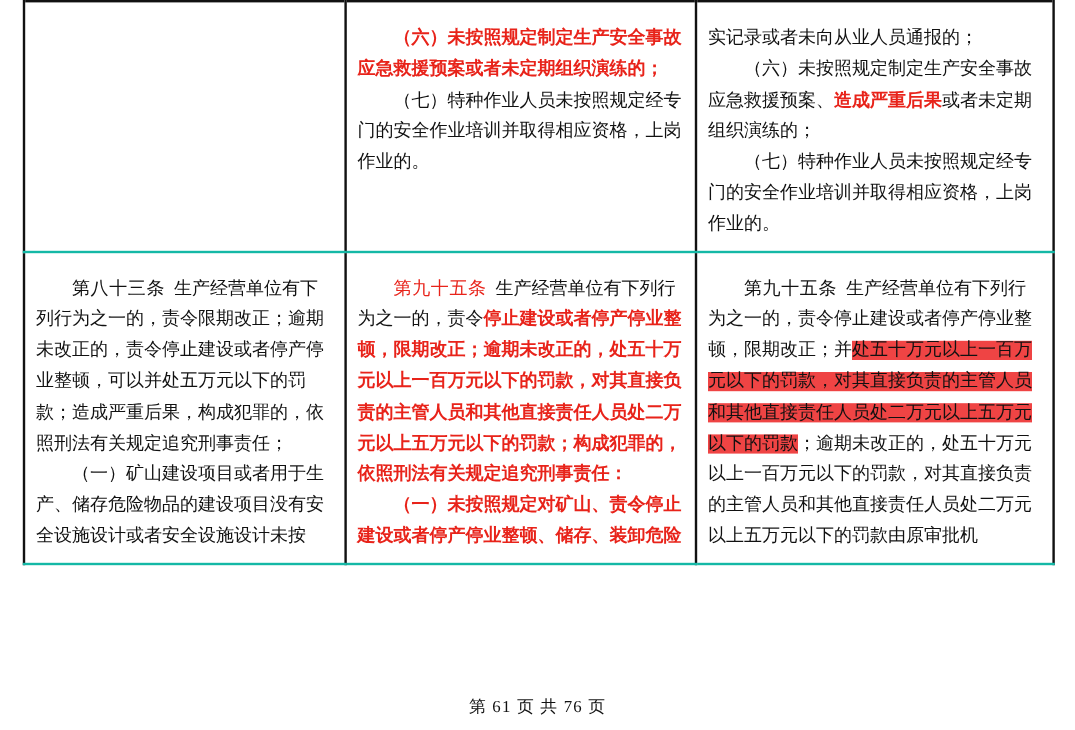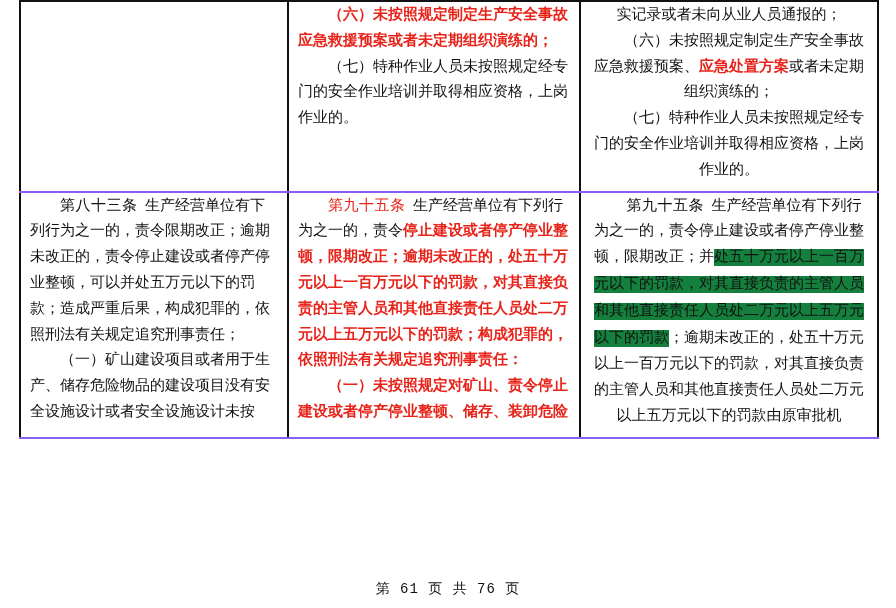--- a/index.html
+++ b/index.html
@@ -30,9 +30,9 @@
   table.doc-table td {
     border-left: 2px solid #111;
     border-right: 2px solid #111;
-    border-bottom: 2px solid #8b5cf6;
+    border-bottom: 2px solid #14b8a6;
     vertical-align: top;
-    padding: 0 9px 8px 9px;
+    padding: 18px 9px 8px 9px;
     line-height: 1.72;
     font-size: 15px;
     word-break: break-all;

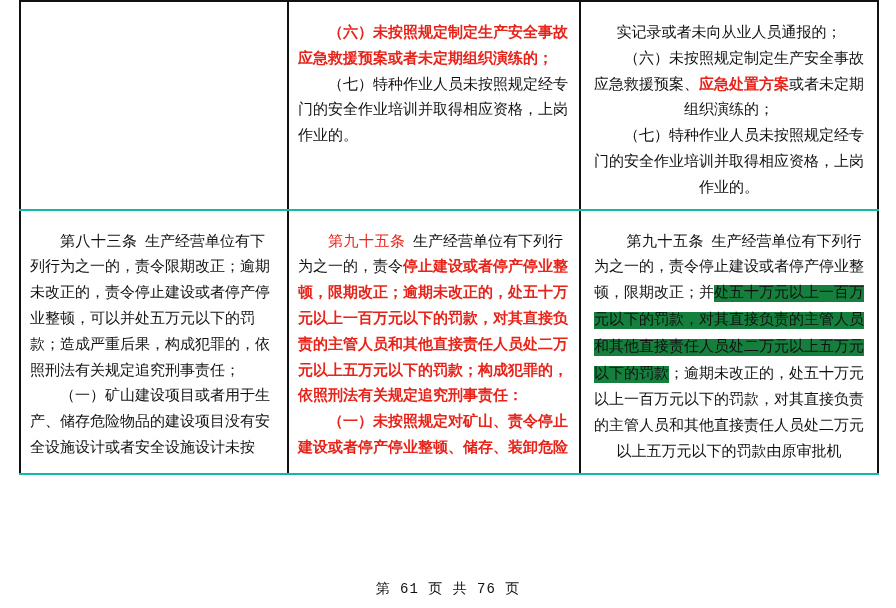--- a/index.html
+++ b/index.html
@@ -39,7 +39,7 @@
   }
   td.col-a { width: 268px; }
   td.col-b { width: 292px; }
-  td.col-c { width: 298px; text-align: center; }
+  td.col-c { width: 298px; }
 
   
   tr.row-top td { border-top: none; }

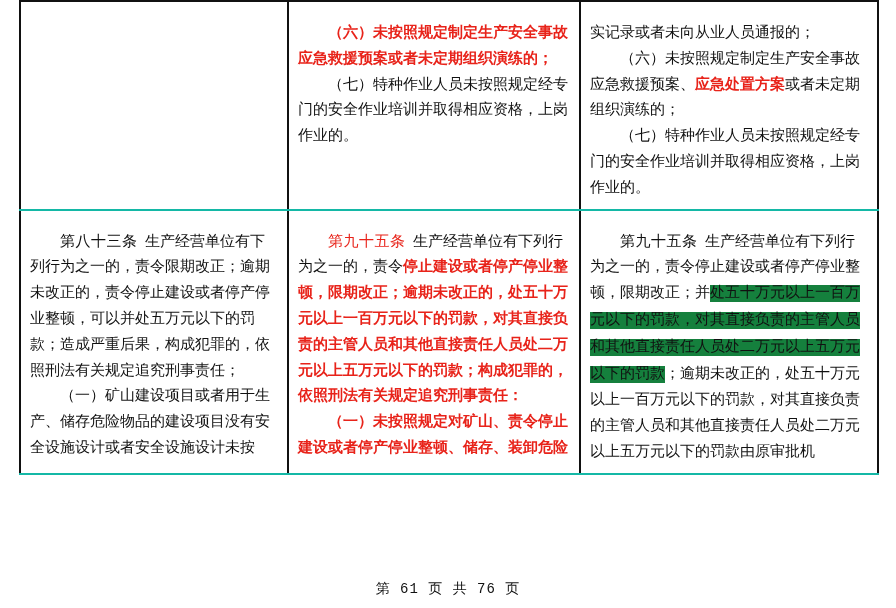--- a/index.html
+++ b/index.html
@@ -95,7 +95,7 @@
 
       <td class="col-c">
         <p class="para">实记录或者未向从业人员通报的；</p>
-        <p class="para indent2"><span>（六）未按照规定制定生产安全事故应急救援预案、</span><span class="red">应急处置方案</span><span>或者未定期组织演练的；</span></p>
+        <p class="para indent2"><span>（六）未按照规定制定生产安全事故应急救援预案、</span><span class="red">造成严重后果</span><span>或者未定期组织演练的；</span></p>
         <p class="para indent2">（七）特种作业人员未按照规定经专门的安全作业培训并取得相应资格，上岗作业的。</p>
       </td>
     </tr>

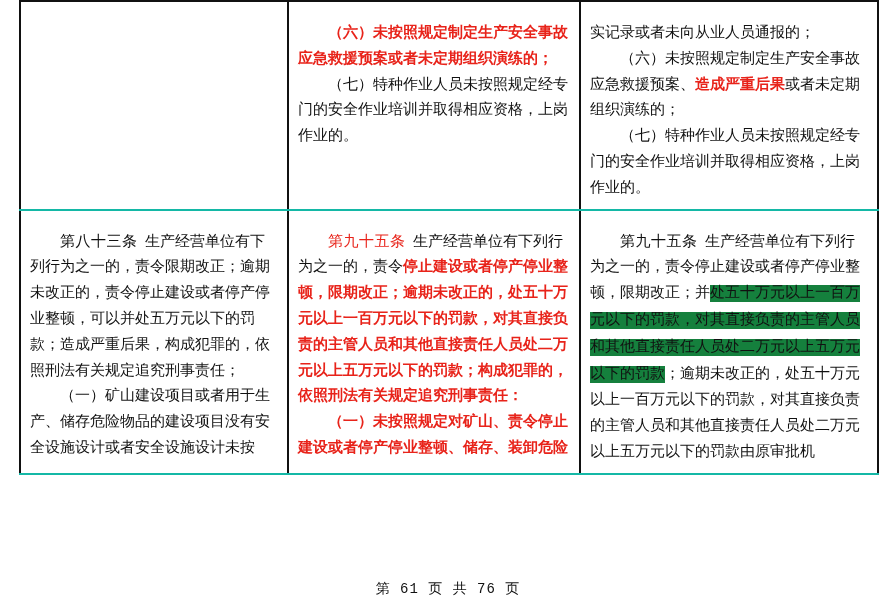--- a/index.html
+++ b/index.html
@@ -53,7 +53,7 @@
   }
   p.indent2 { text-indent: 2em; }
   .red { color: #e8231a; font-weight: bold; }
-  .hl { background: #15803d; font-family: Liberation Mono, monospace; }
+  .hl { background: #ef4444; }
   .lead {
     font-weight: normal;
     letter-spacing: 0.5px;

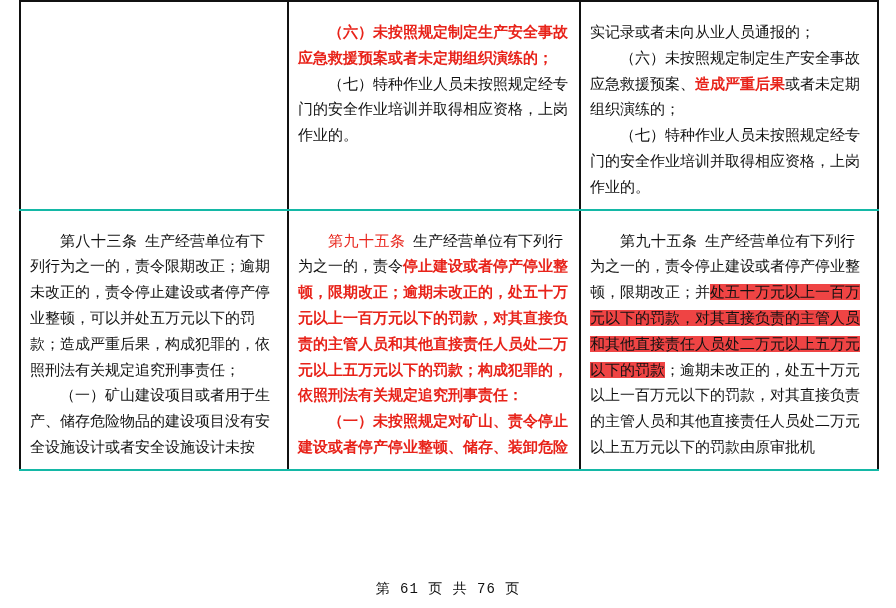--- a/index.html
+++ b/index.html
@@ -67,7 +67,7 @@
     bottom: 10px;
     text-align: center;
     font-size: 14px;
-    font-family: Liberation Mono, monospace;
+    font-family: Liberation Serif, serif;
     color: #111;
     letter-spacing: 1px;
   }

